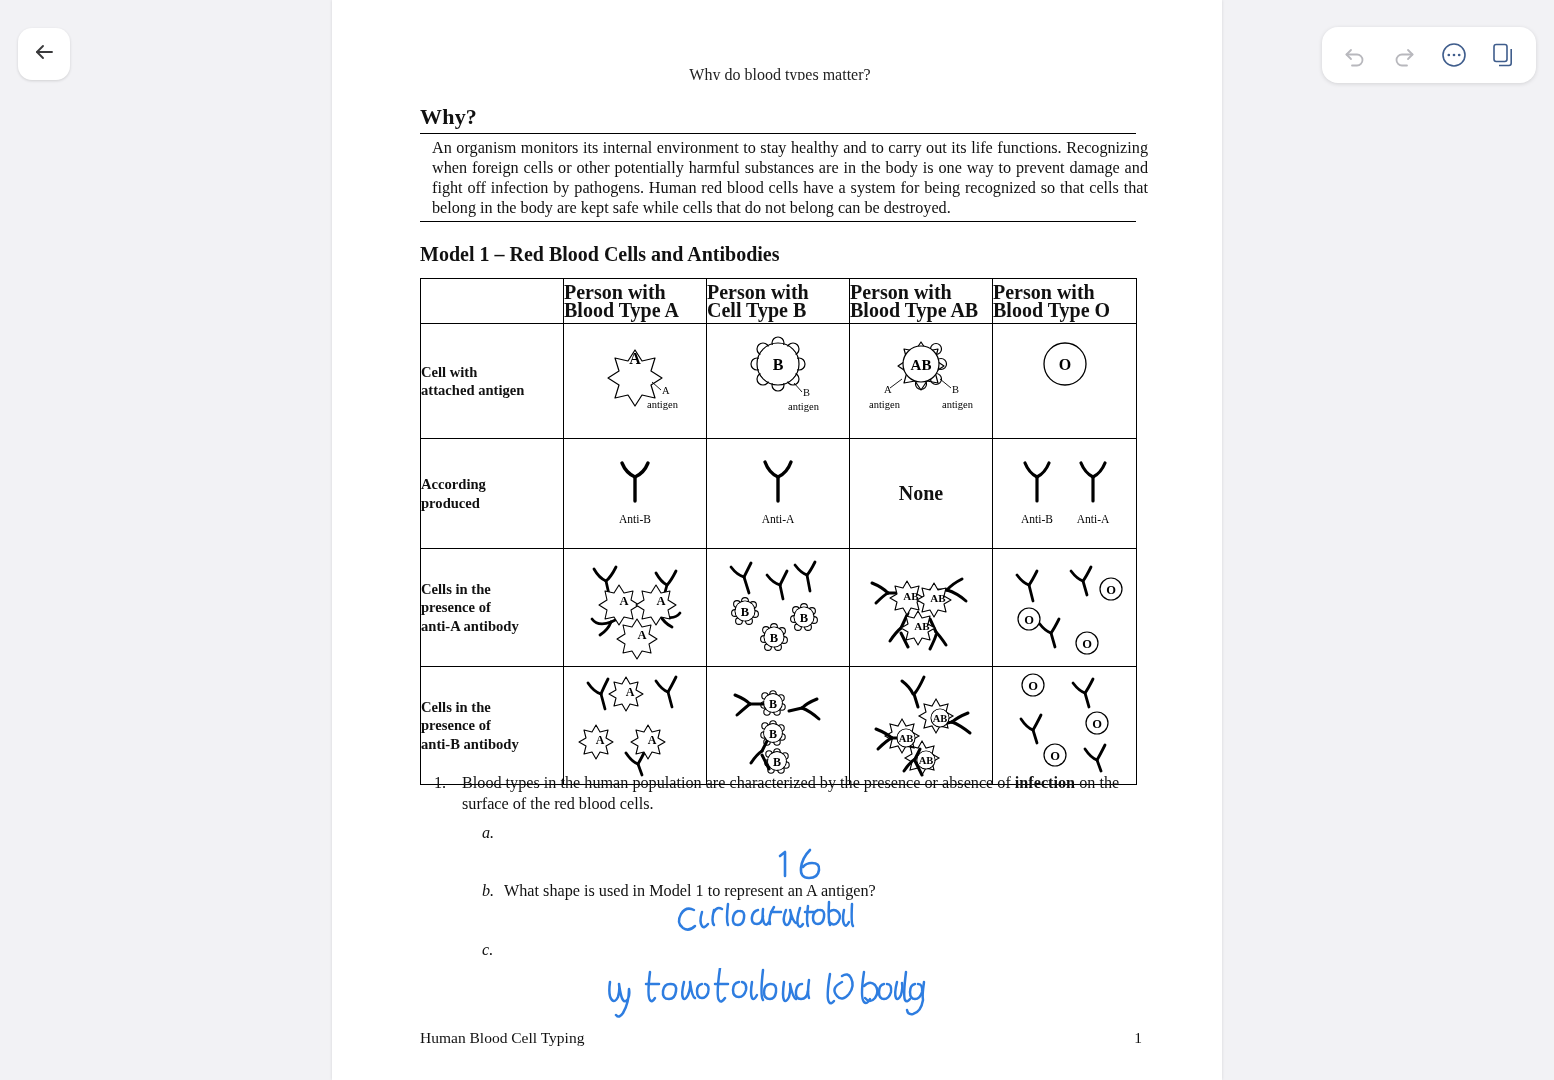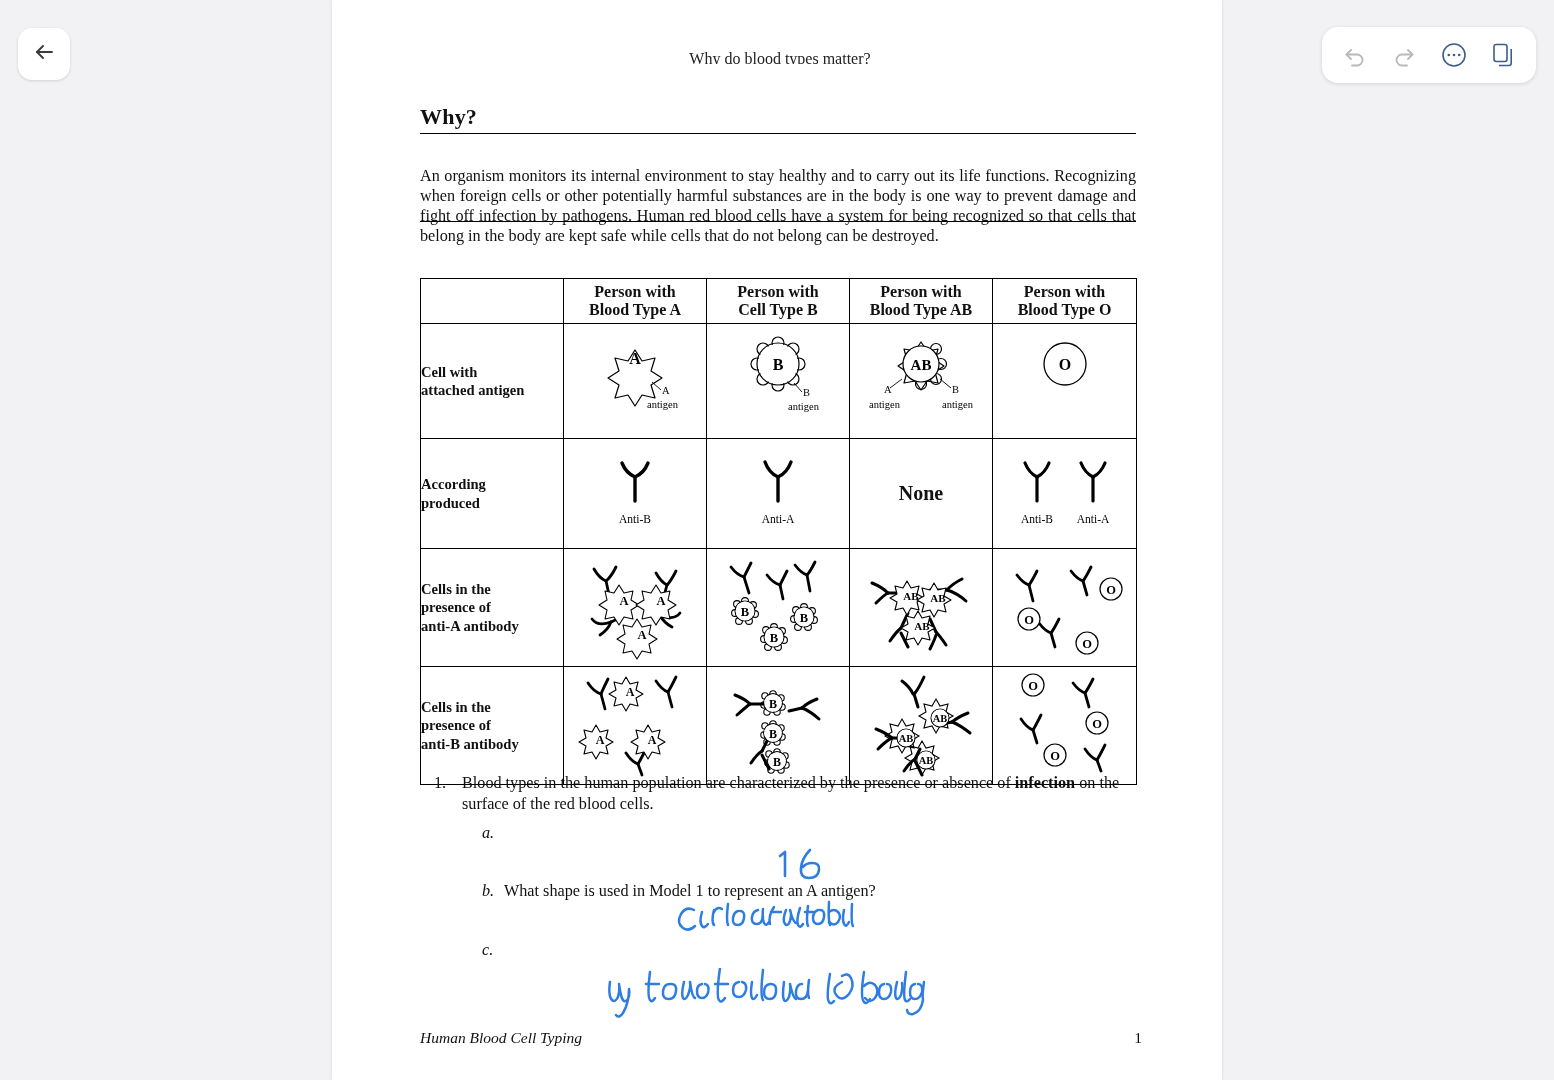--- a/index.html
+++ b/index.html
@@ -114,7 +114,7 @@
   .clip-top {
     position: absolute;
     left: 88px;
-    top: 50px;
+    top: 66px;
     width: 720px;
     text-align: center;
     font-size: 16px;

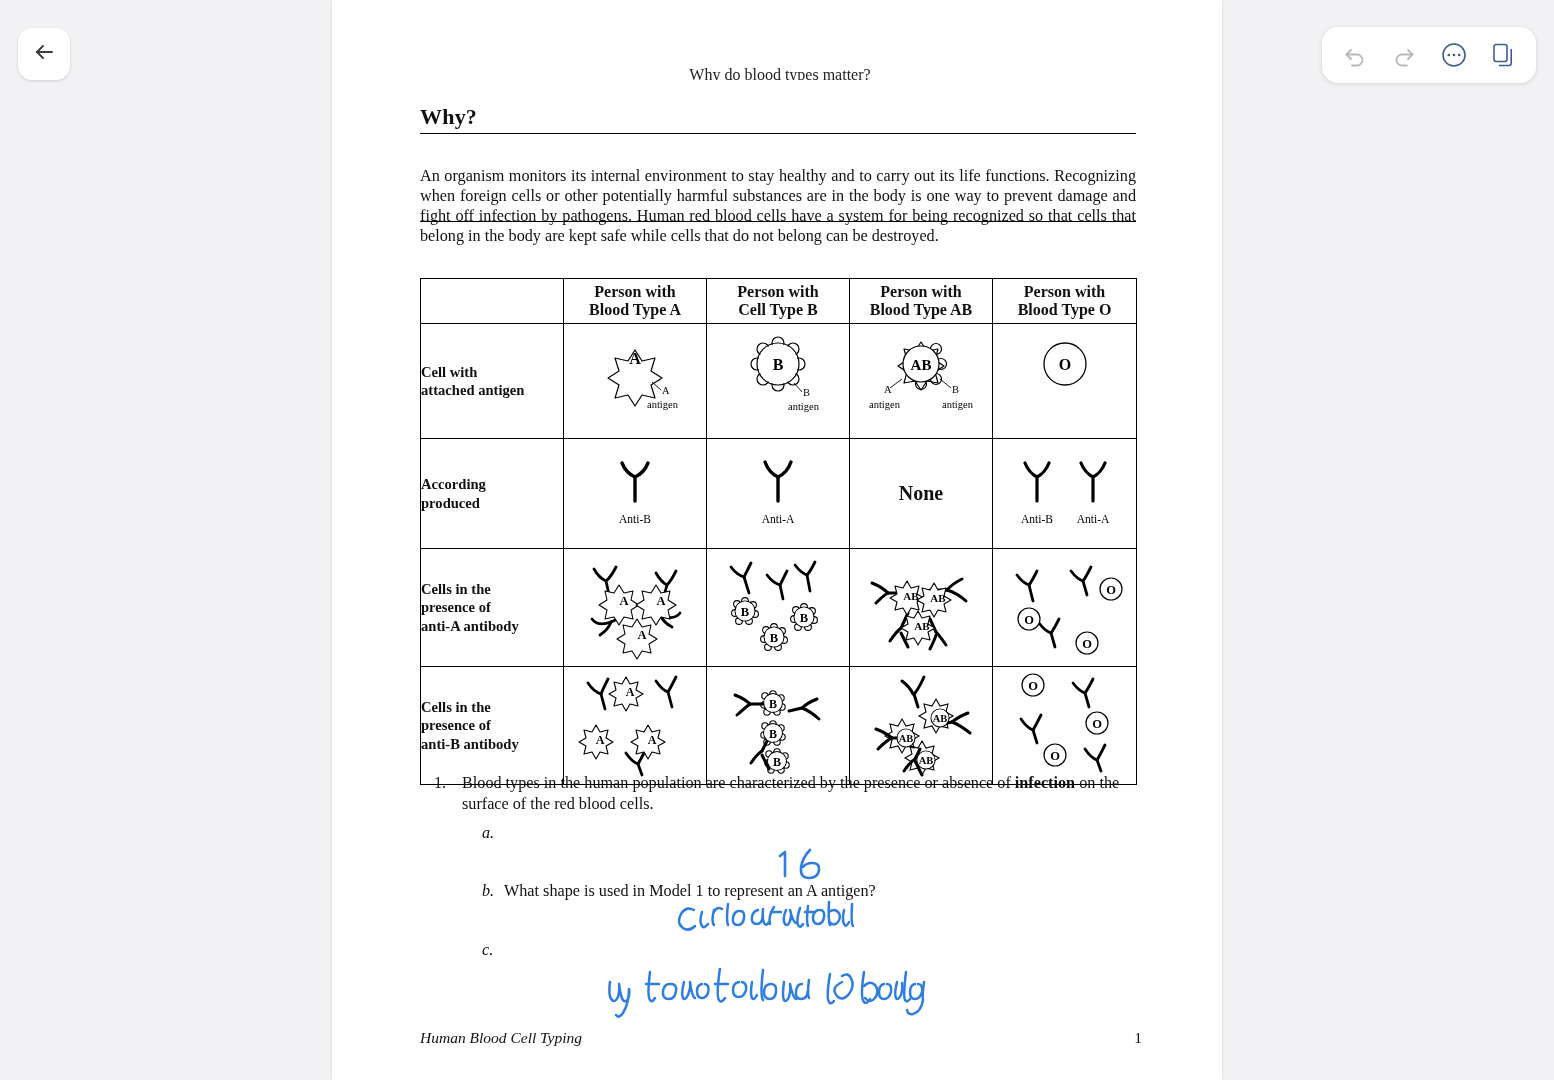--- a/index.html
+++ b/index.html
@@ -137,13 +137,12 @@
   }
   .why-text {
     position: absolute;
-    left: 88px;
+    left: 100px;
     top: 138px;
     width: 716px;
     font-size: 16.2px;
     line-height: 20px;
     text-align: justify;
-    margin-top: 28px;
   }
   .h-model {
     position: absolute;

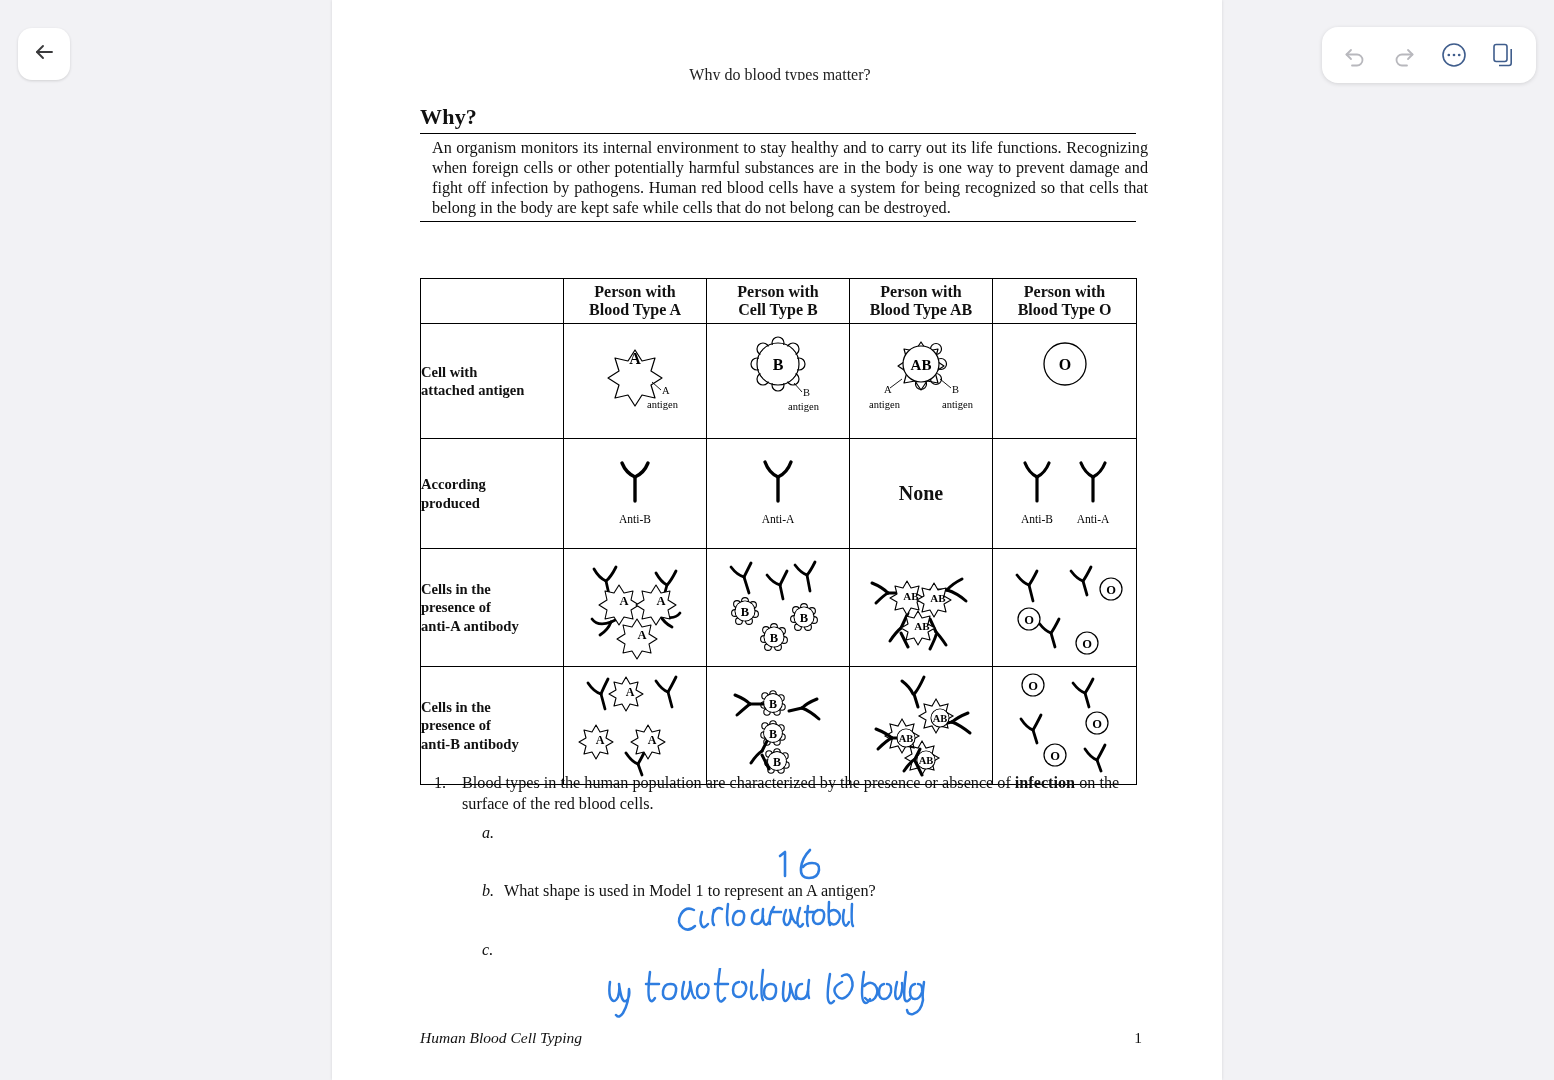--- a/index.html
+++ b/index.html
@@ -367,6 +367,7 @@
     <div class="why-text">An organism monitors its internal environment to stay healthy and to carry out its life functions. Recognizing when foreign cells or other potentially harmful substances are in the body is one way to prevent damage and fight off infection by pathogens. Human red blood cells have a system for being recognized so that cells that belong in the body are kept safe while cells that do not belong can be destroyed.</div>
     <div class="rule" style="left:88px; top:221px; width:716px;"></div>
 
+    <div class="h-model">Model 1 – Red Blood Cells and Antibodies</div>
 
     <table class="model">
       <colgroup>

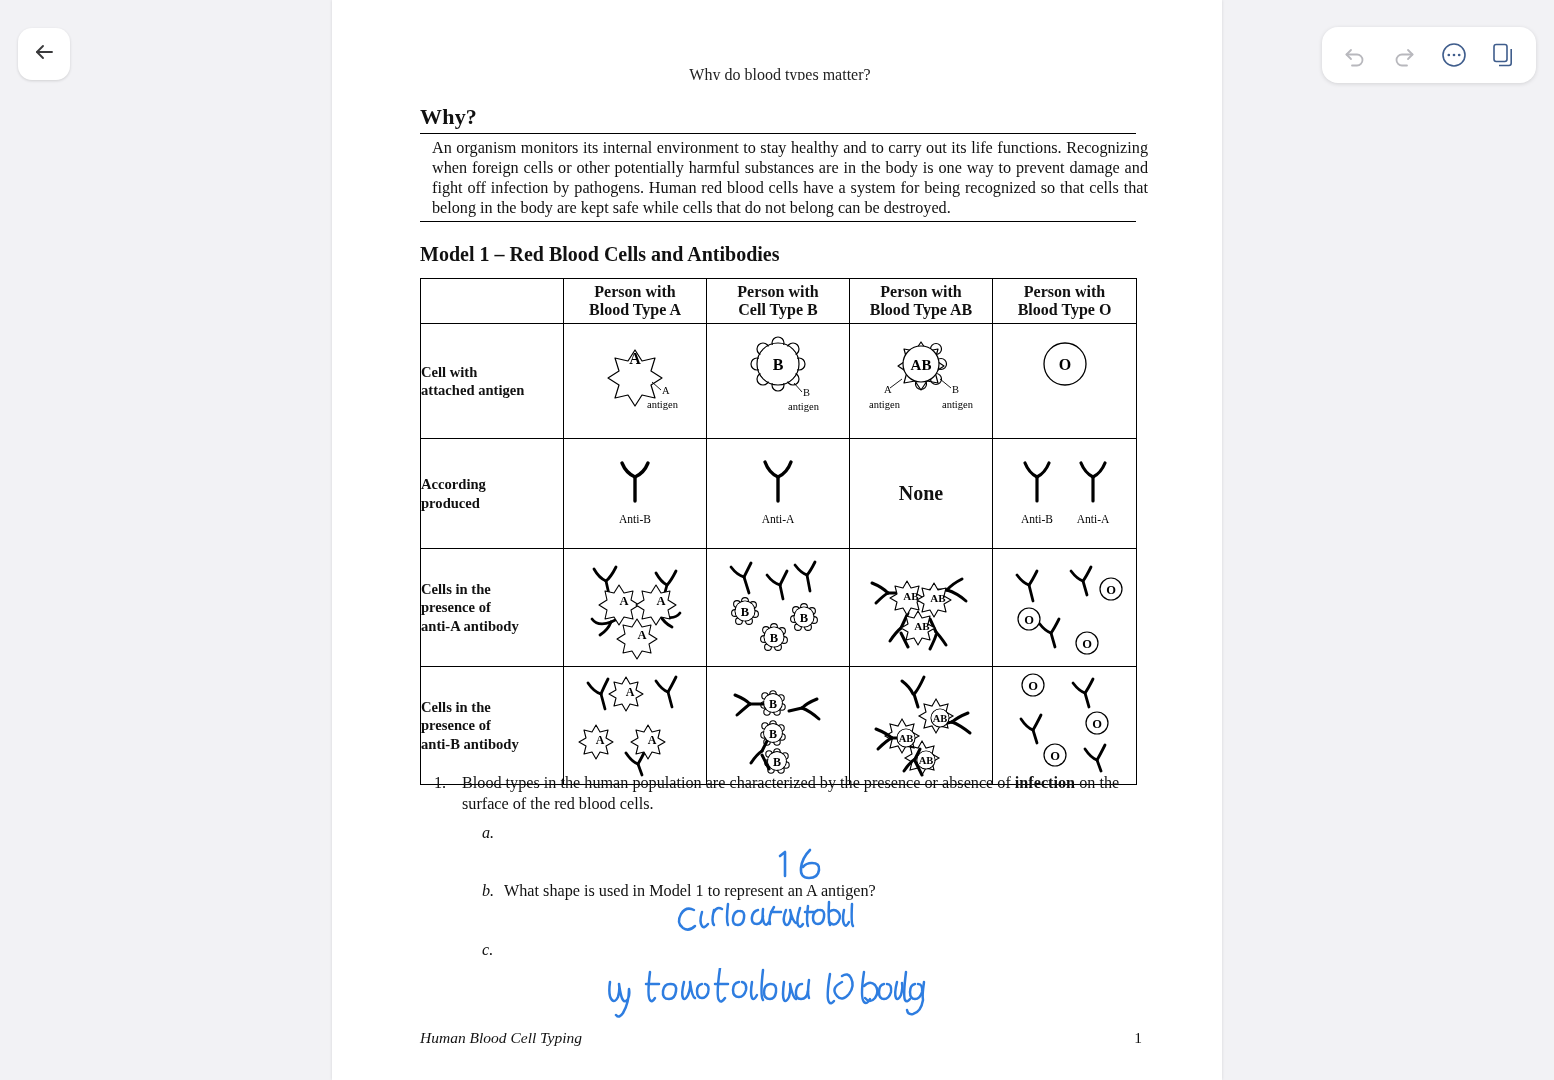--- a/index.html
+++ b/index.html
@@ -167,11 +167,11 @@
     padding: 0;
   }
   table.model th {
-    font-size: 16px;
+    font-size: 20px;
     font-weight: bold;
     line-height: 18px;
     height: 44px;
-    text-align: center;
+    text-align: left;
   }
   td.rowlabel {
     font-size: 14.6px;

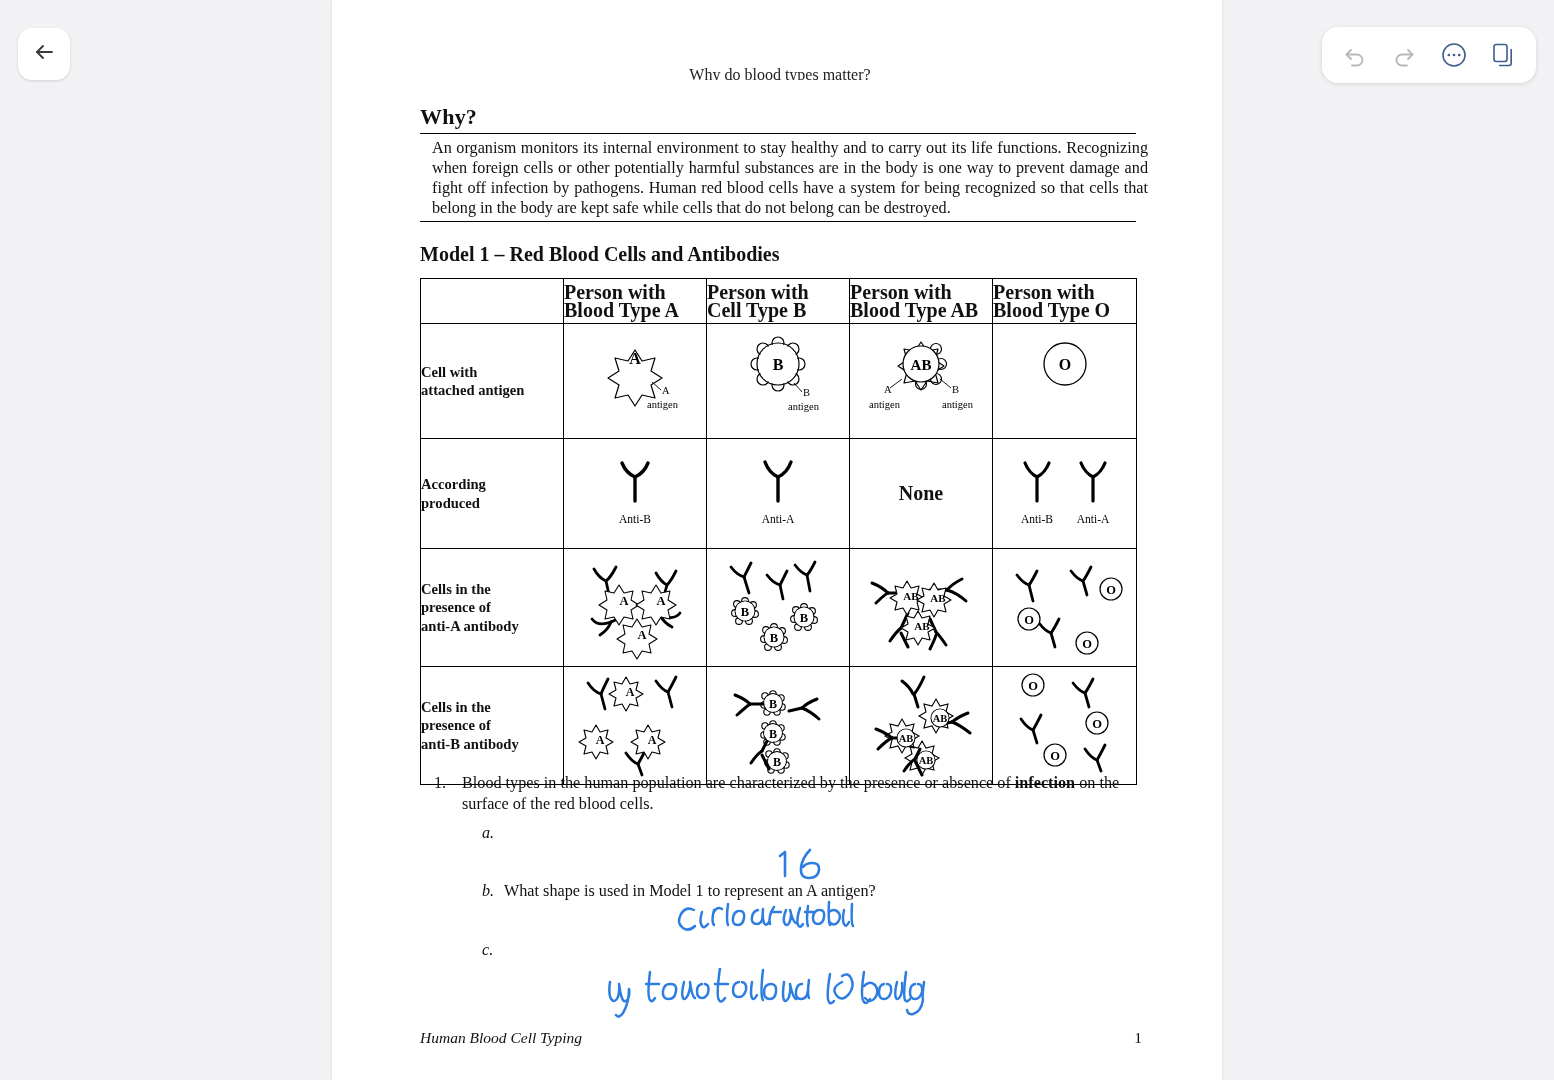--- a/index.html
+++ b/index.html
@@ -224,7 +224,6 @@
     left: 88px;
     top: 1029px;
     font-size: 15.5px;
-    font-style: italic;
   }
   .footer-right {
     position: absolute;

